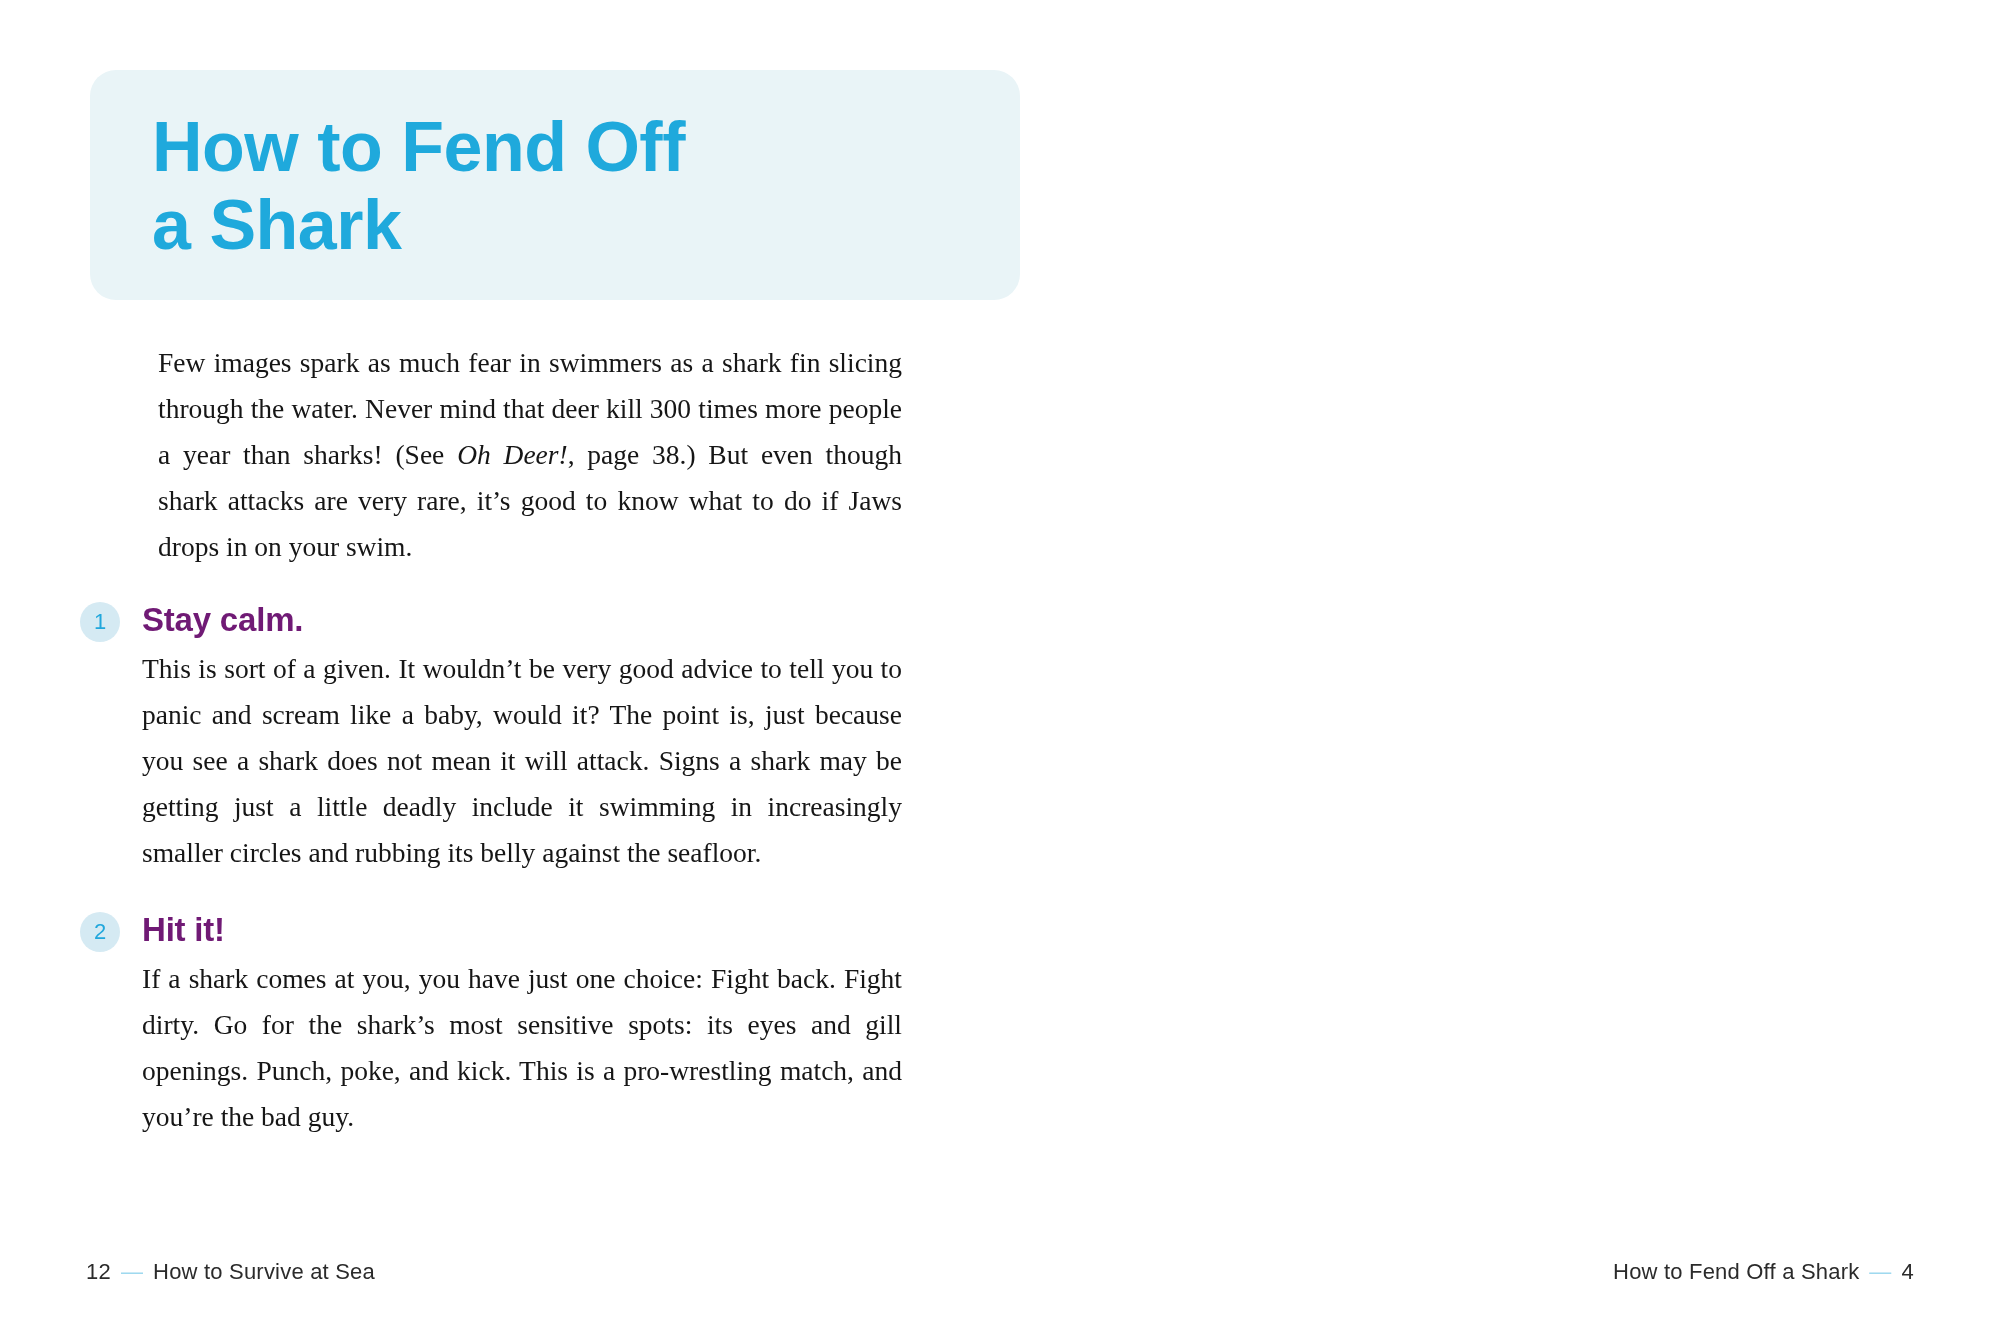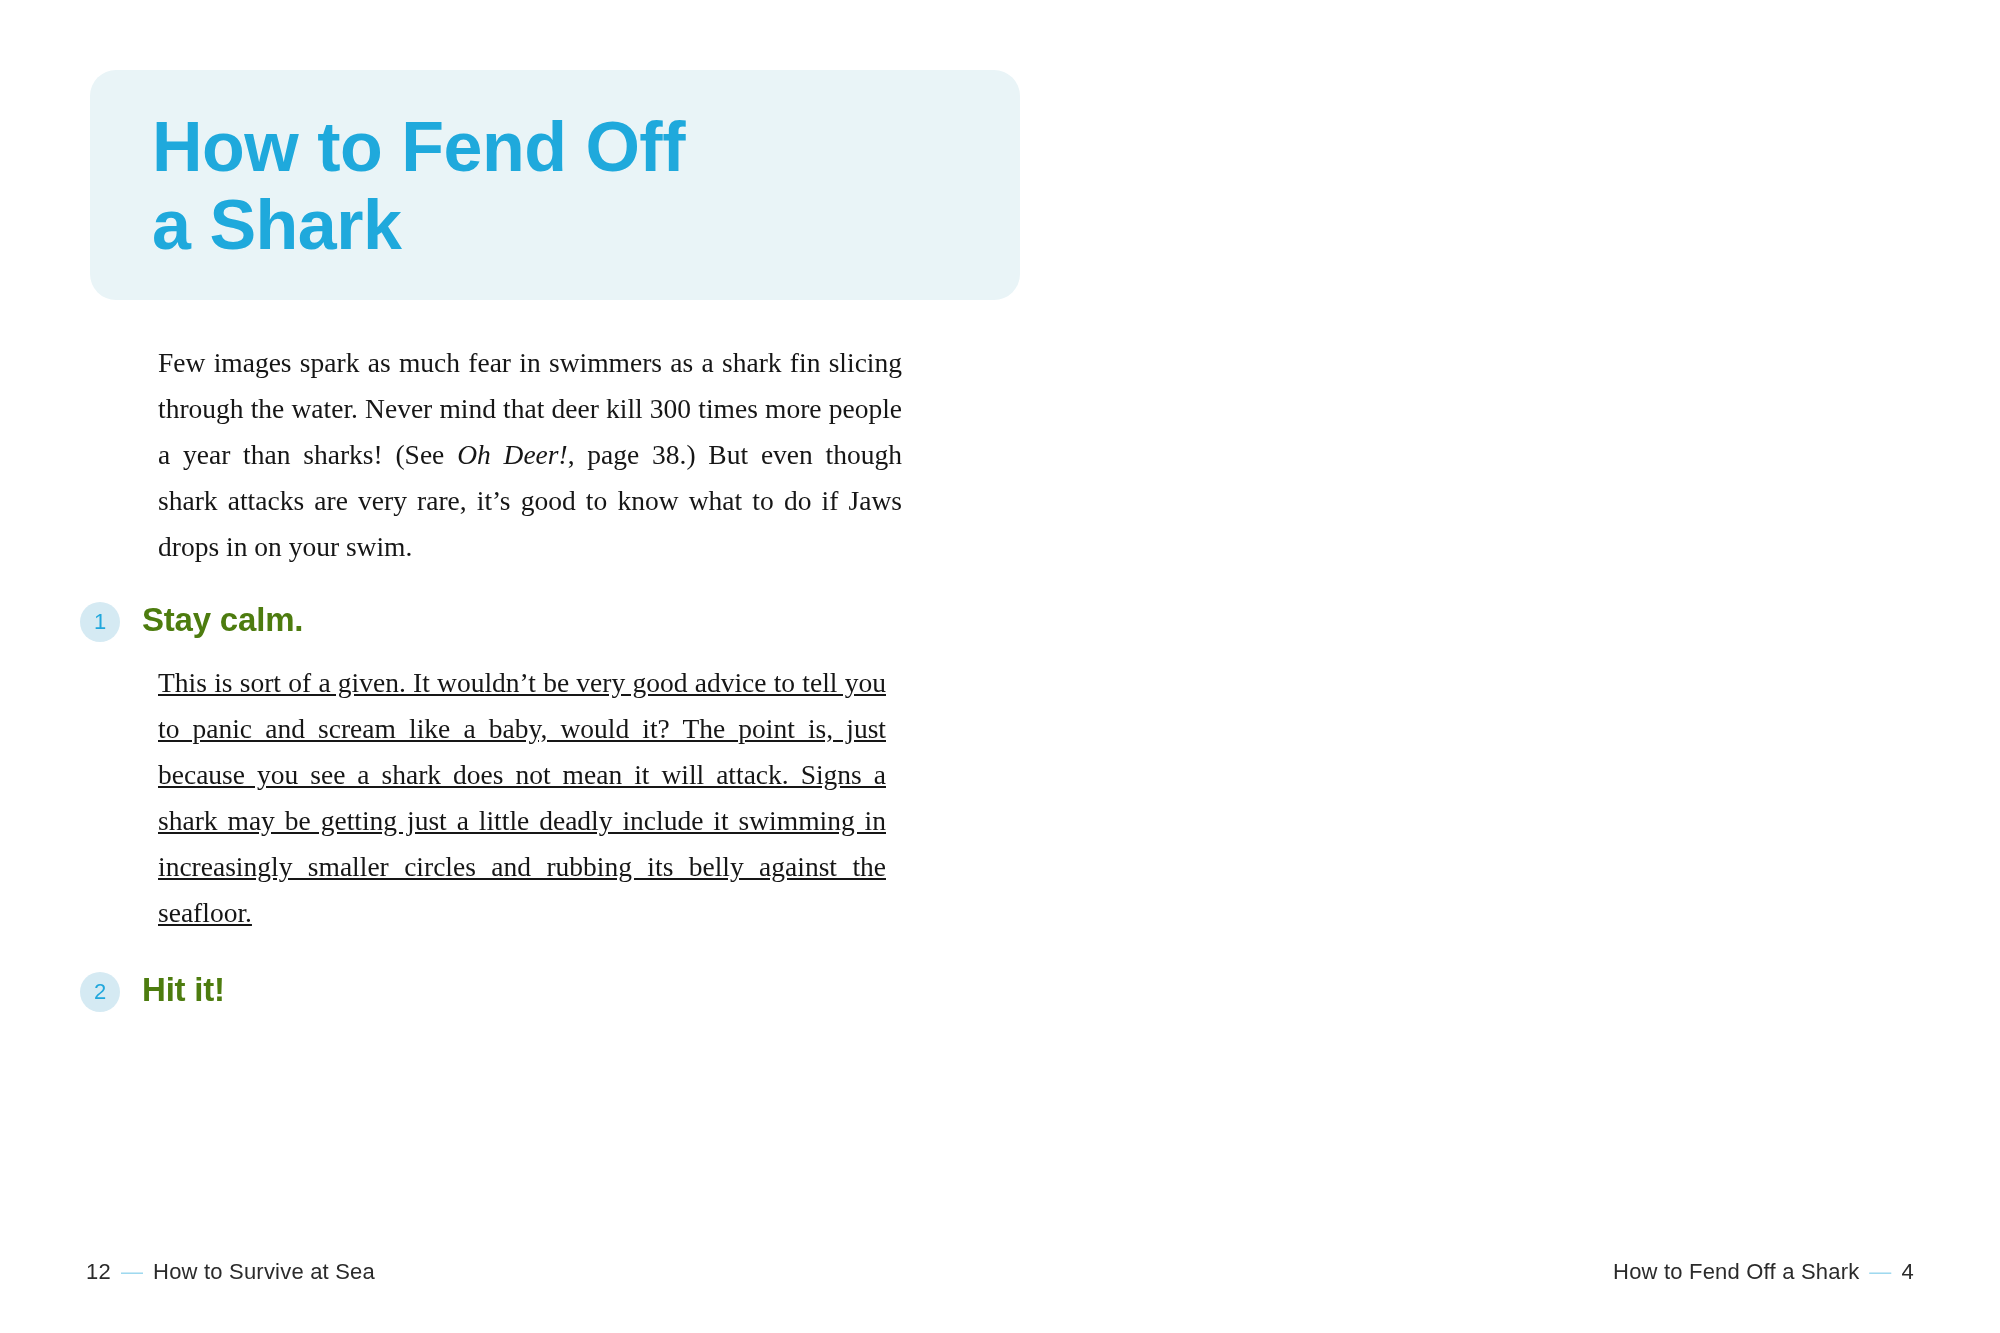--- a/index.html
+++ b/index.html
@@ -99,7 +99,7 @@
     font-family: "Liberation Sans", sans-serif;
     font-weight: bold;
     font-size: 33px;
-    color: #4d7c0f;
+    color: #701a75;
     line-height: 48px;
     letter-spacing: -0.2px;
   }

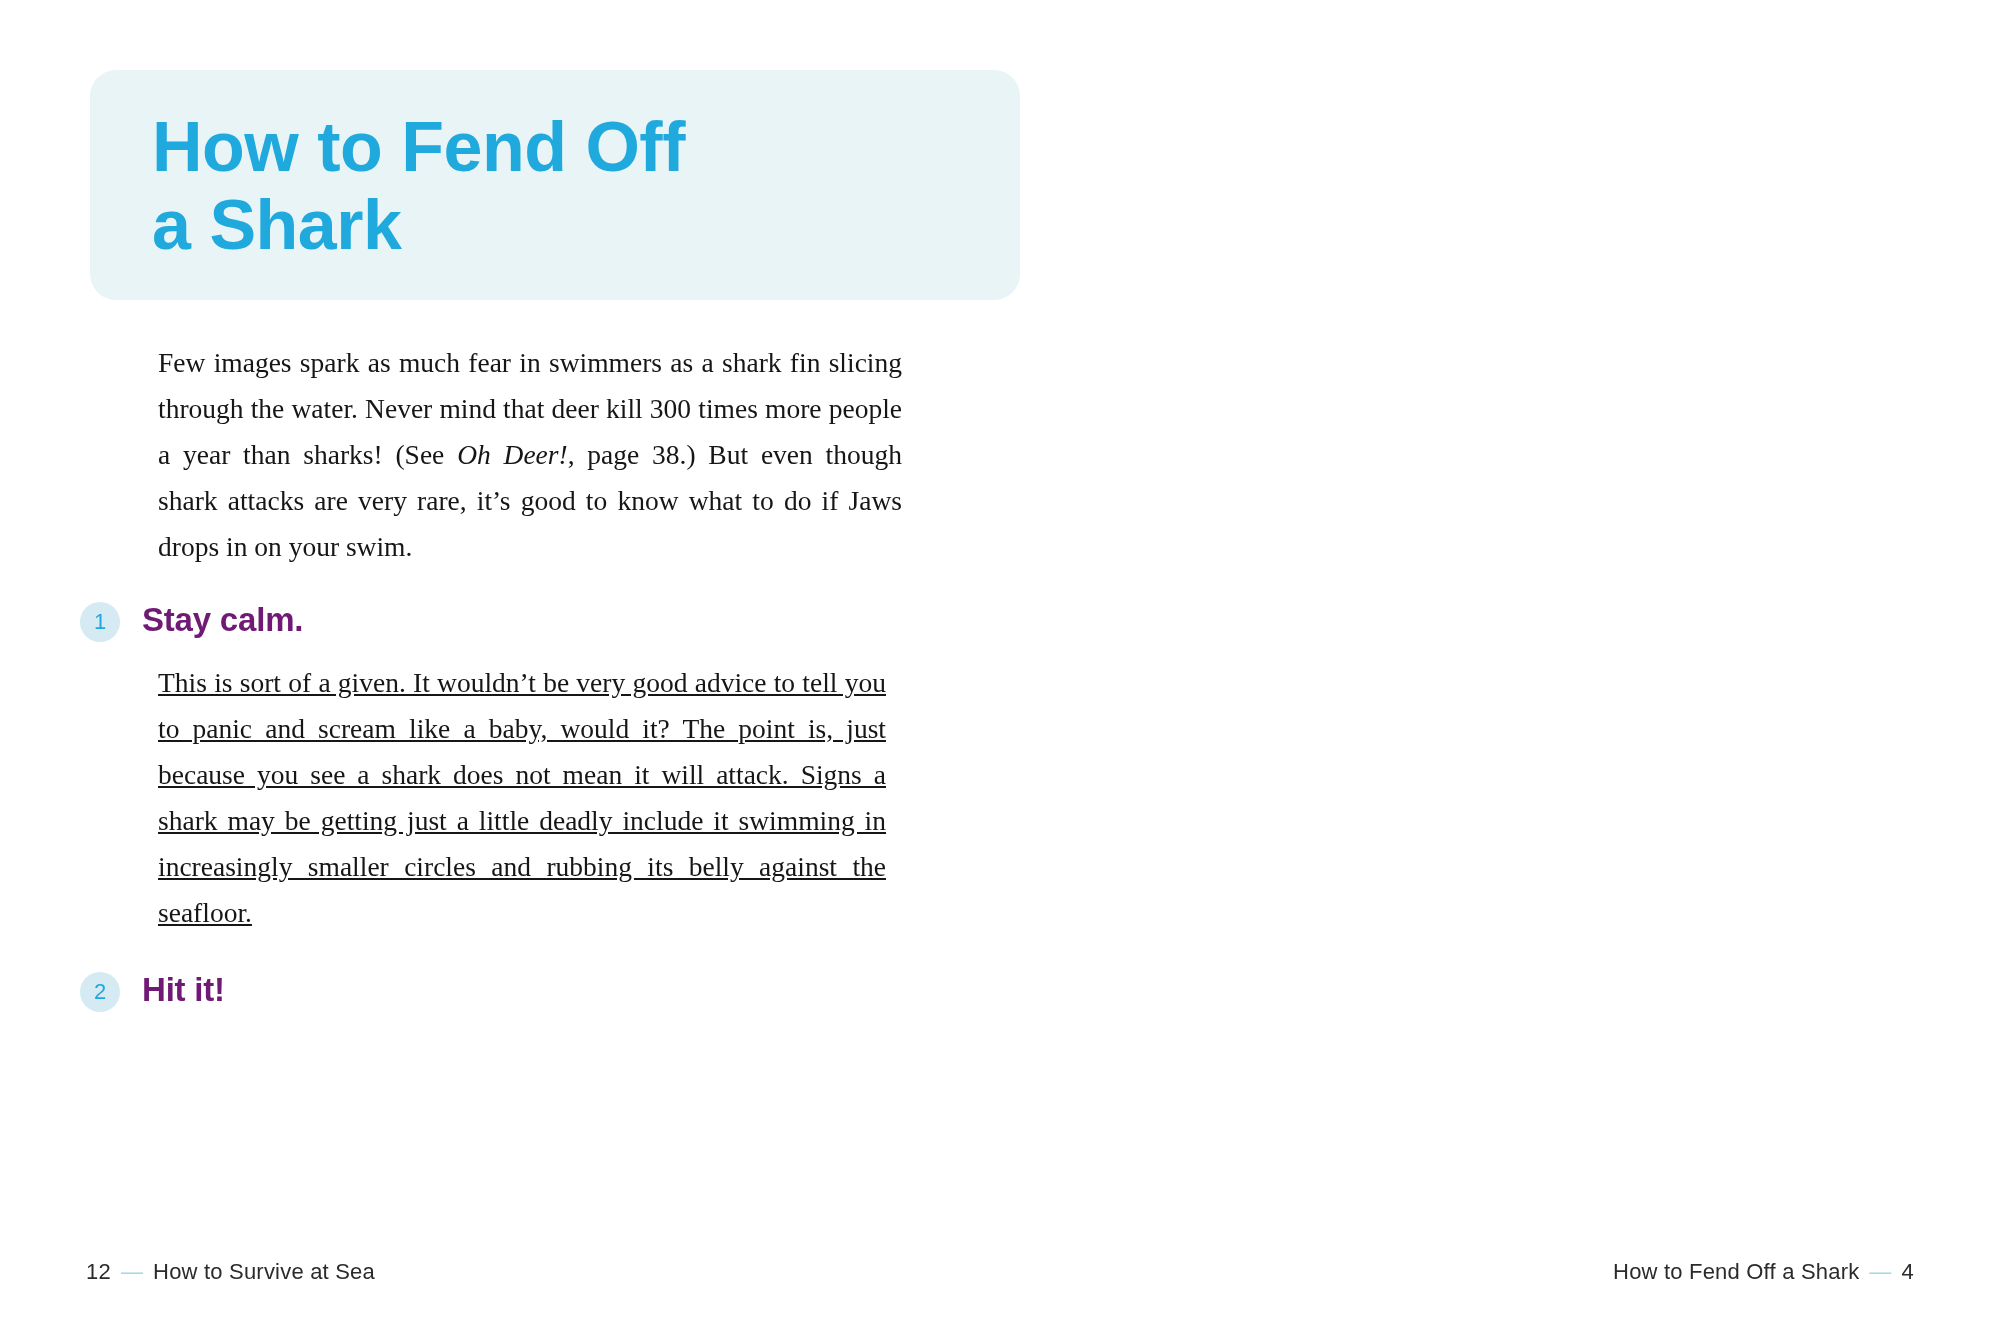--- a/index.html
+++ b/index.html
@@ -104,10 +104,9 @@
     letter-spacing: -0.2px;
   }
   .step-body {
-    margin: 16px;
+    margin: 0;
     text-align: justify;
     text-align-last: left;
-    text-decoration: underline;
   }
 
   

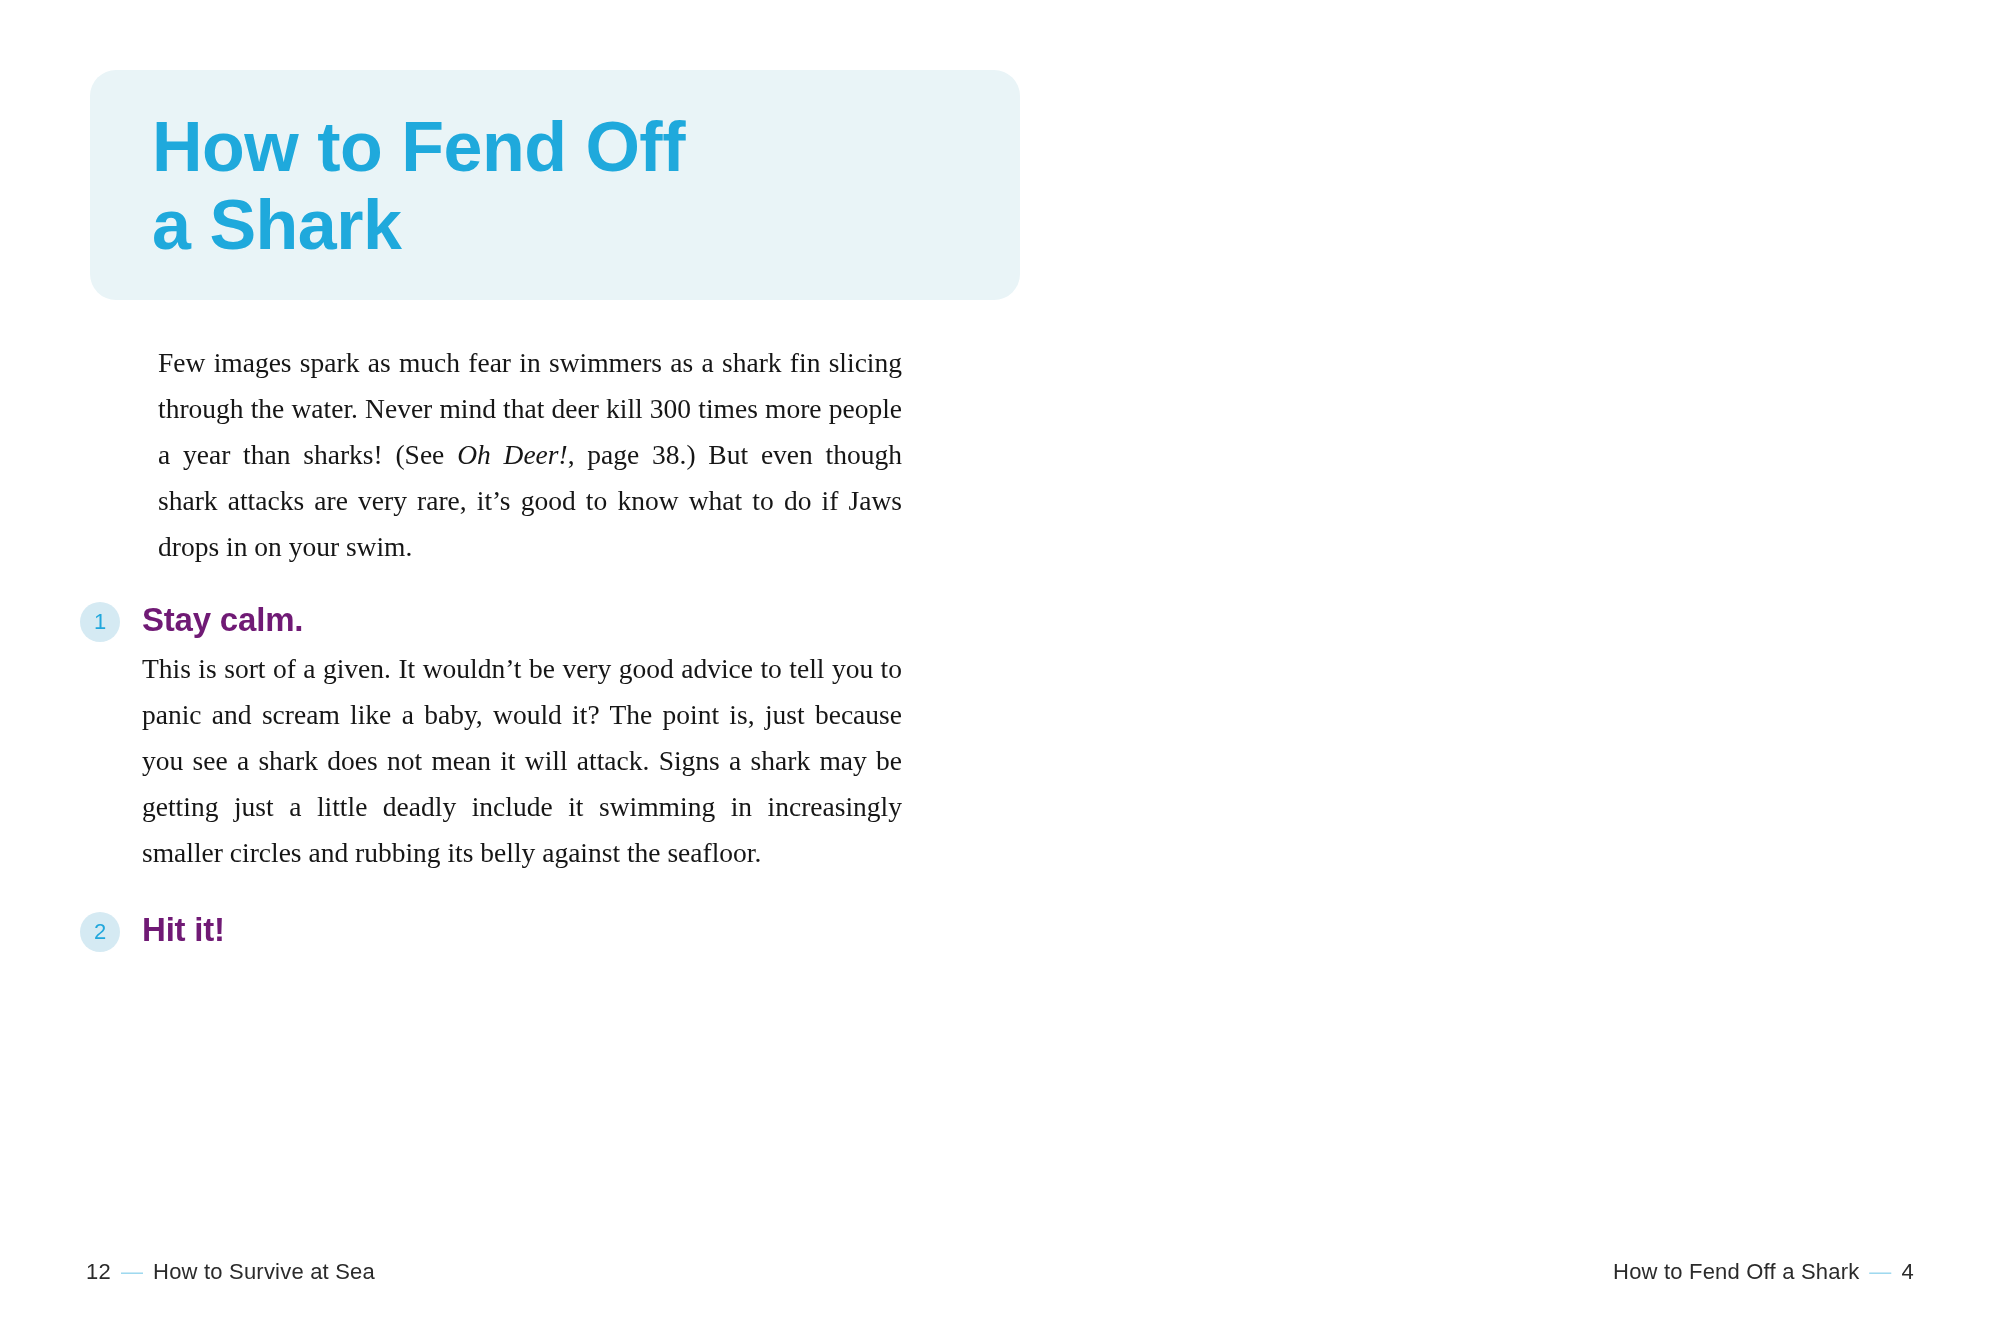--- a/index.html
+++ b/index.html
@@ -156,6 +156,7 @@
           <span class="badge">2</span>
           <span class="step-title">Hit it!</span>
         </div>
+        <p class="step-body">If a shark comes at you, you have just one choice: Fight back. Fight dirty. Go for the shark’s most sensitive spots: its eyes and gill openings. Punch, poke, and kick. This is a pro-wrestling match, and you’re the bad guy.</p>
       </div>
 
     </div>

